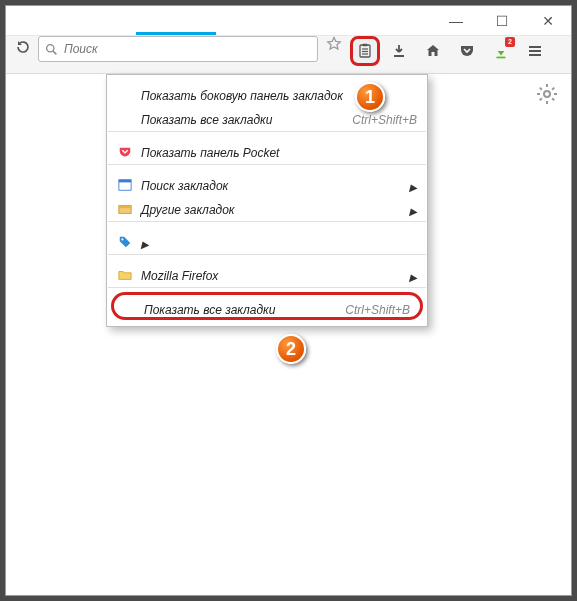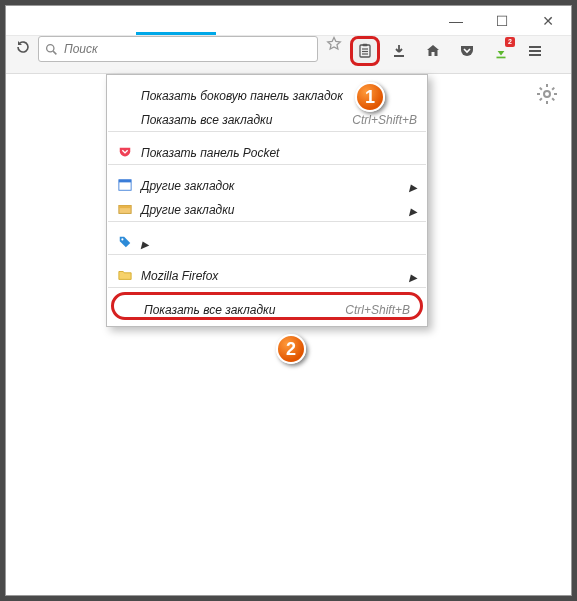--- a/index.html
+++ b/index.html
@@ -169,7 +169,7 @@
               <rect x="1" y="2" width="14" height="3" fill="#3b7dd8"></rect>
             </svg>
           </span>
-        <span class="mi-label">Другие закладок</span>
+        <span class="mi-label">Поиск закладок</span>
         <span class="mi-arrow">▶</span>
       </div>
       <div class="menu-item">

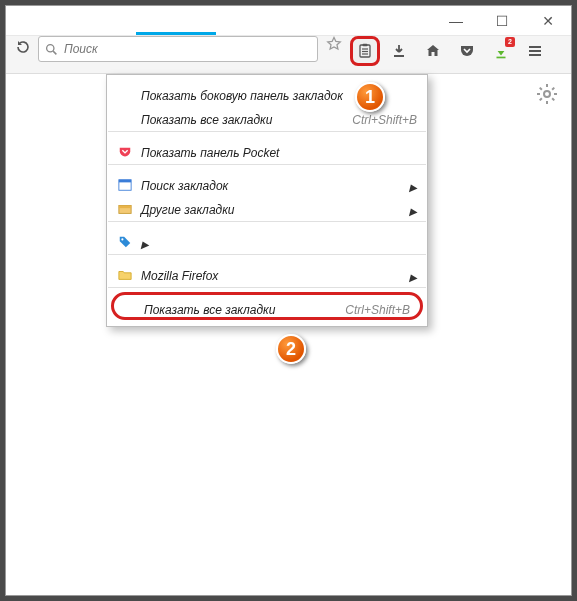--- a/index.html
+++ b/index.html
@@ -179,7 +179,7 @@
               <rect x="1" y="4" width="14" height="3" fill="#e8b44a"></rect>
             </svg>
           </span>
-        <span class="mi-label">Другие закладки</span>
+        <span class="mi-label">Другие закладок</span>
         <span class="mi-arrow">▶</span>
       </div>
       <div class="menu-sep"></div>

